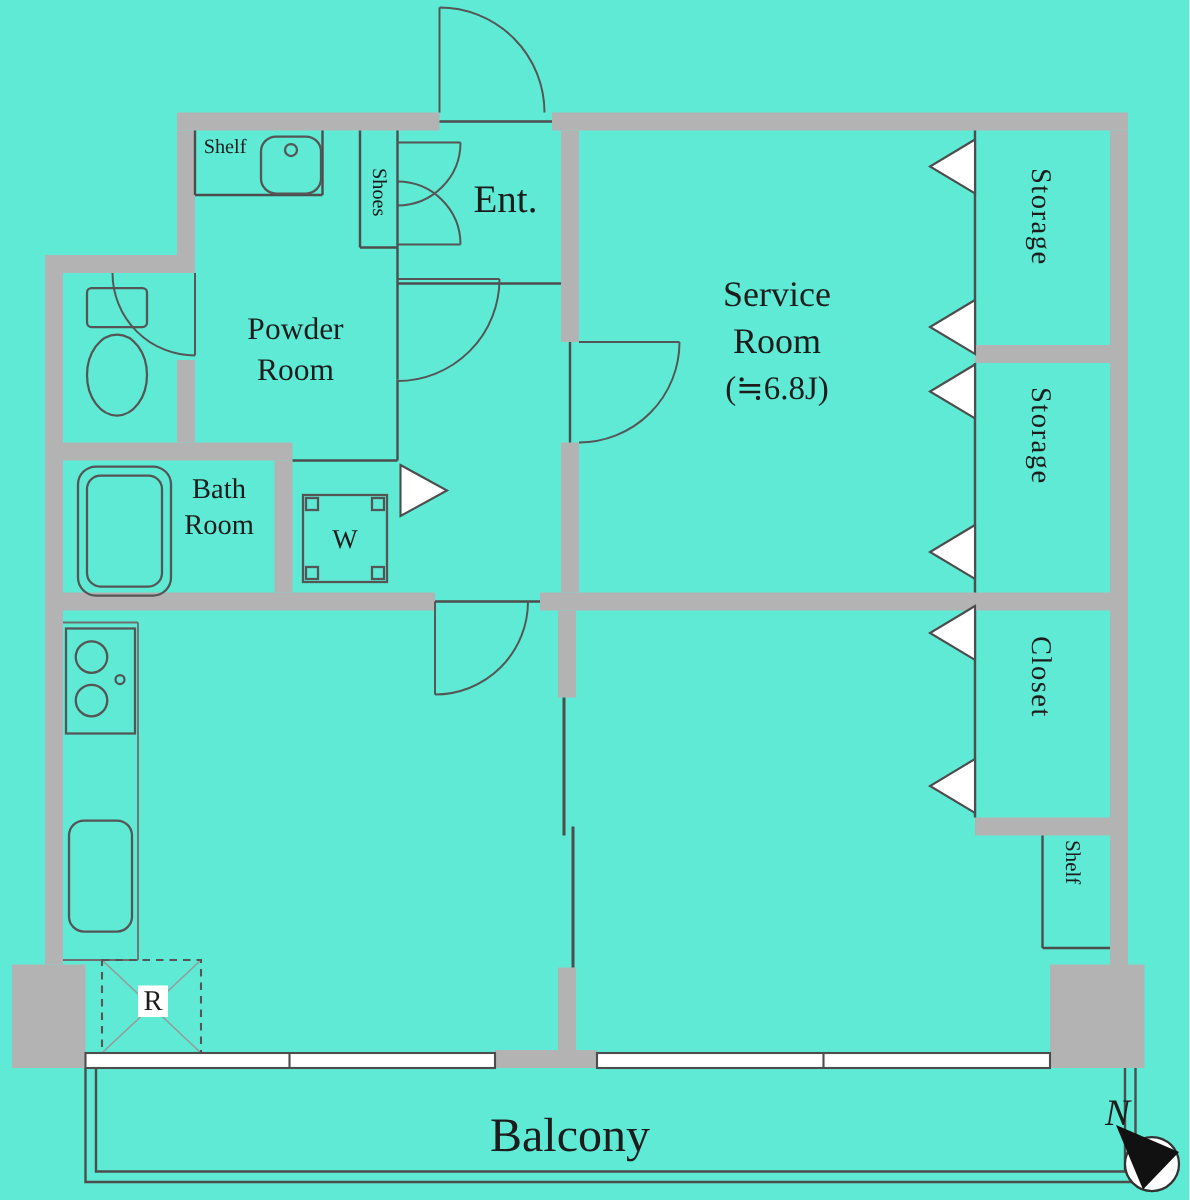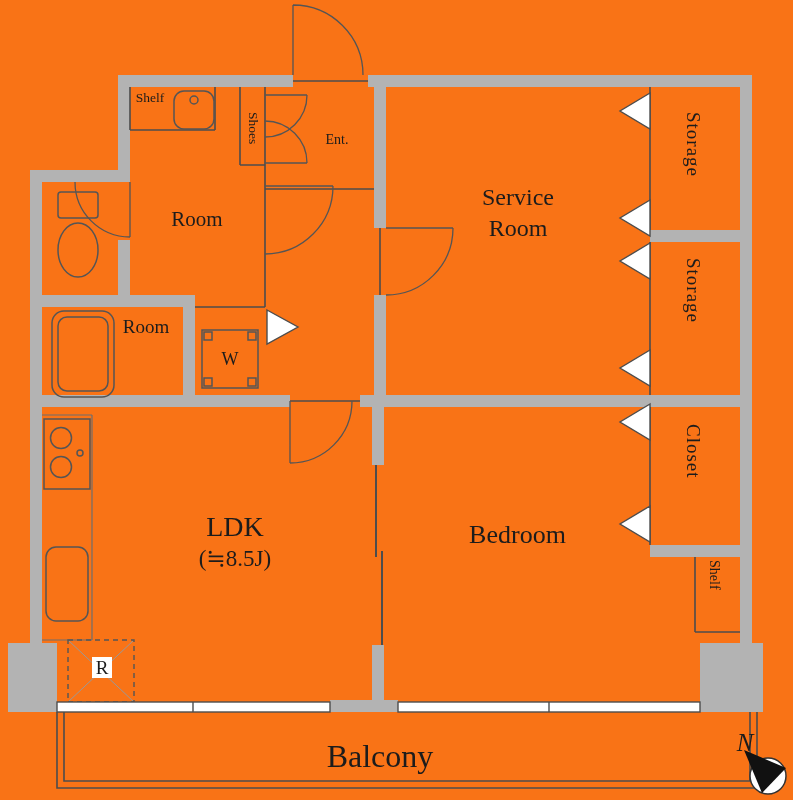--- a/index.html
+++ b/index.html
@@ -4,7 +4,7 @@
 <style>
   html,body{margin:0;padding:0;background:#ffffff;}
   .plan{
-    position:relative;width:793px;height:800px;background:#f97316;overflow:hidden;
+    position:relative;width:793px;height:800px;background:#5eead4;overflow:hidden;
     font-family:"Liberation Serif","DejaVu Serif",serif;color:#1c1c1c;
   }
   .plan svg{position:absolute;left:0;top:0;}

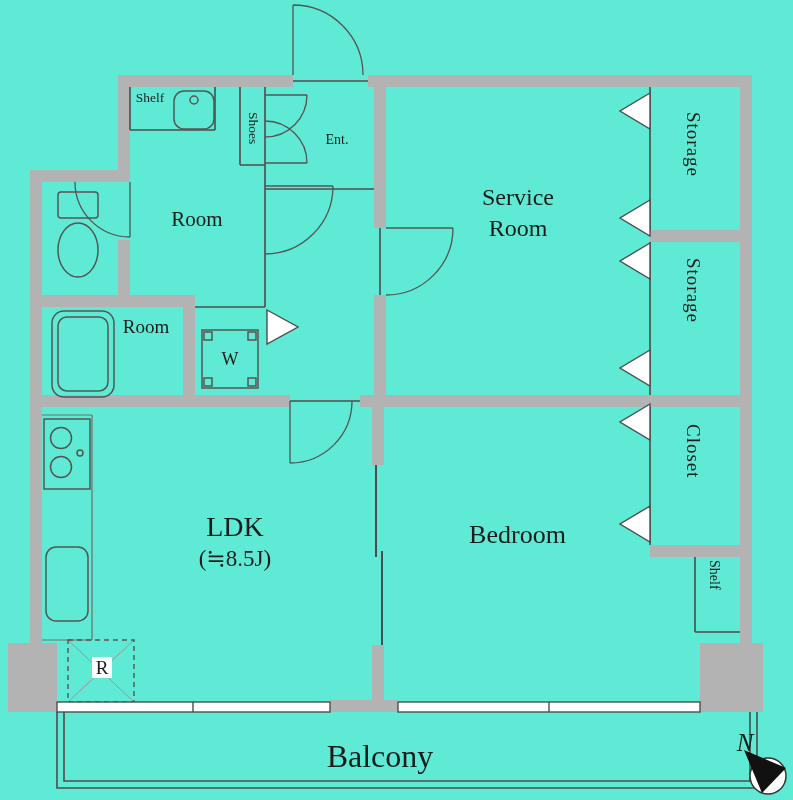--- a/index.html
+++ b/index.html
@@ -12,7 +12,7 @@
   .v{writing-mode:vertical-rl;text-orientation:mixed;}
   .lbl-shelf-top{left:127px;top:90px;width:46px;font-size:13.5px;}
   .lbl-shoes{left:244px;top:91px;height:74px;font-size:13.5px;}
-  .lbl-ent{left:300px;top:131px;width:74px;font-size:14px;}
+  .lbl-ent{left:300px;top:117px;width:74px;font-size:26px;}
   .lbl-powder{left:129px;top:206px;width:136px;font-size:21px;line-height:27px;}
   .lbl-bath{left:93px;top:315px;width:106px;font-size:19px;line-height:24px;}
   .lbl-w{left:214px;top:348px;width:32px;font-size:18px;}

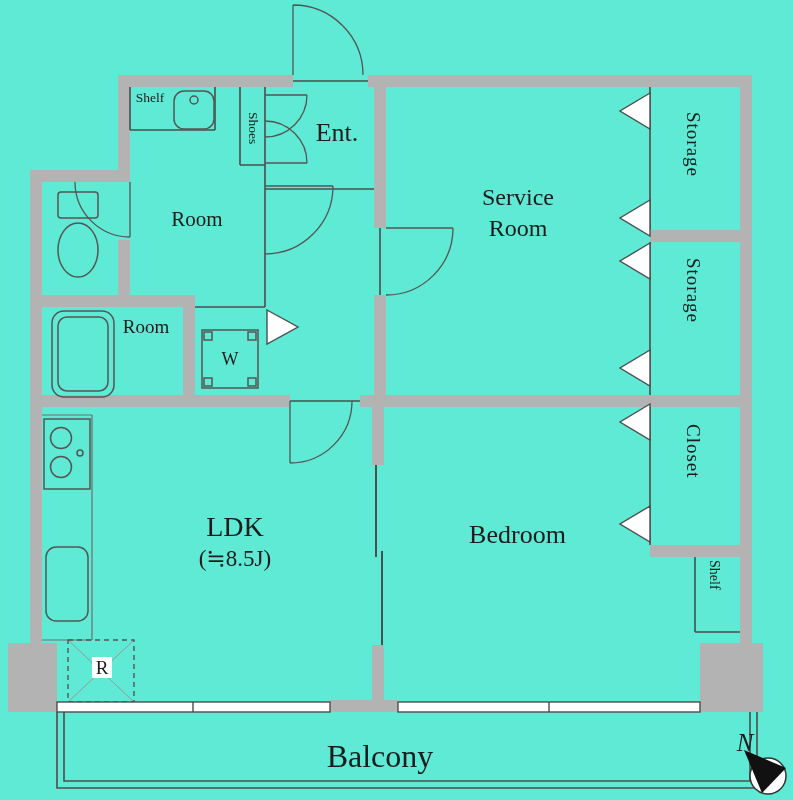--- a/index.html
+++ b/index.html
@@ -154,6 +154,7 @@
   <div class="lbl lbl-ent">Ent.</div>
 
   <div class="lbl lbl-powder">
+    <div>Powder</div>
     <div>Room</div>
   </div>
 

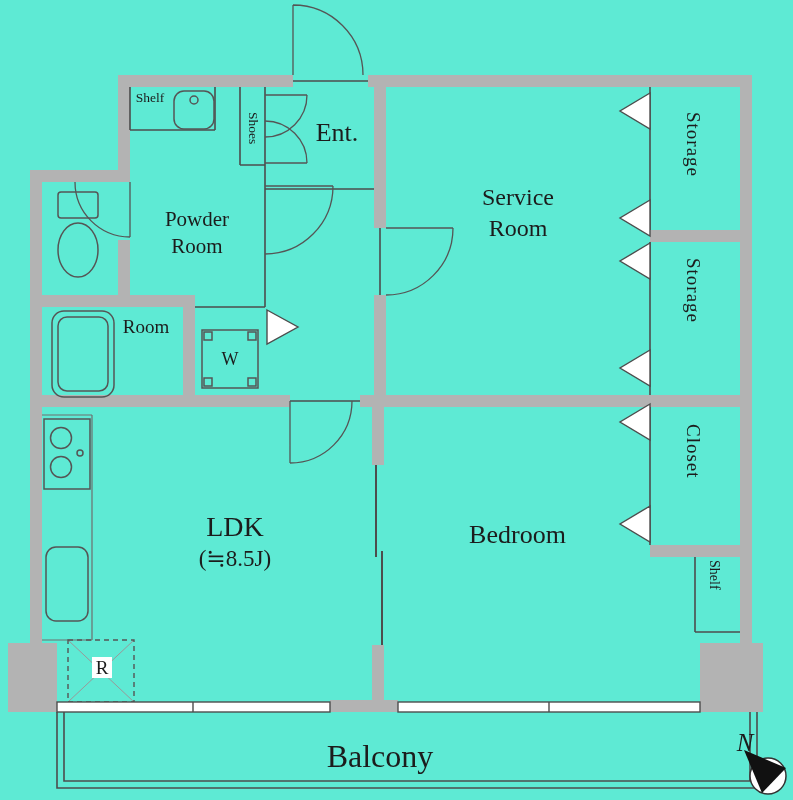--- a/index.html
+++ b/index.html
@@ -167,6 +167,7 @@
   <div class="lbl lbl-service">
     <div>Service</div>
     <div>Room</div>
+    <div class="size">(≒6.8J)</div>
   </div>
 
   <div class="lbl v lbl-storage-top">Storage</div>

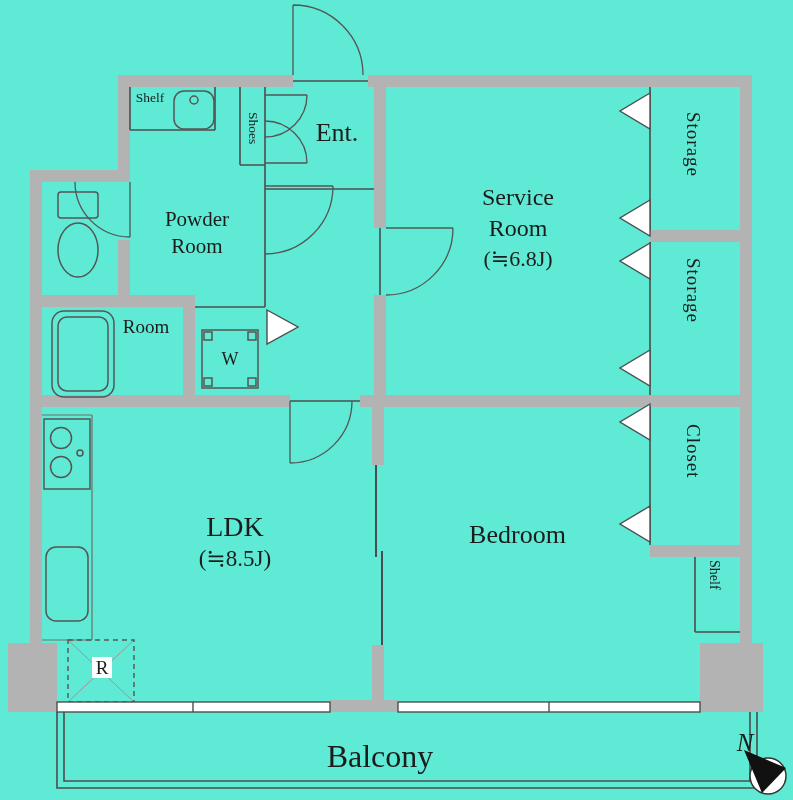--- a/index.html
+++ b/index.html
@@ -159,6 +159,7 @@
   </div>
 
   <div class="lbl lbl-bath">
+    <div>Bath</div>
     <div>Room</div>
   </div>
 

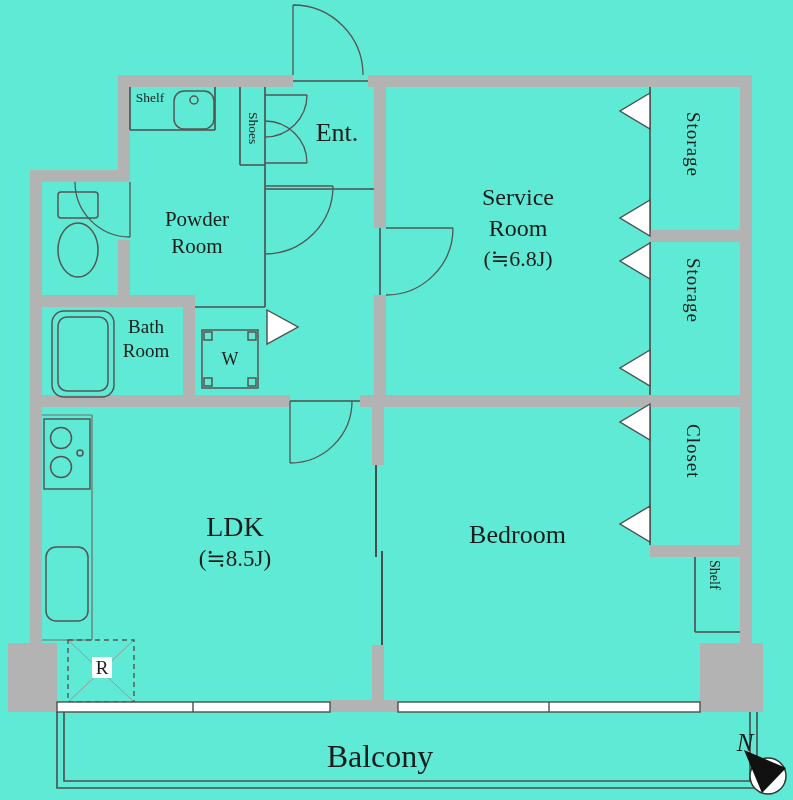--- a/index.html
+++ b/index.html
@@ -176,10 +176,6 @@
   <div class="lbl v lbl-closet">Closet</div>
   <div class="lbl v lbl-shelf-right">Shelf</div>
 
-  <div class="lbl lbl-ldk">
-    <div class="name">LDK</div>
-    <div class="size">(≒8.5J)</div>
-  </div>
 
   <div class="lbl lbl-bedroom">
     <div class="name">Bedroom</div>

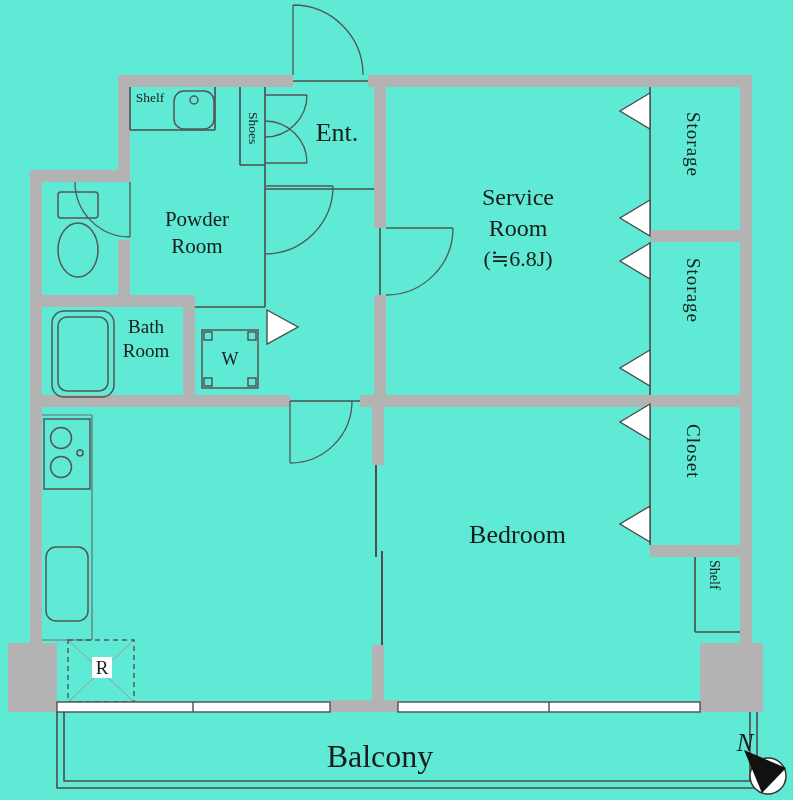--- a/index.html
+++ b/index.html
@@ -178,7 +178,6 @@
 
 
   <div class="lbl lbl-bedroom">
-    <div class="name">Bedroom</div>
   </div>
 
   <div class="lbl lbl-fridge"><span>R</span></div>

